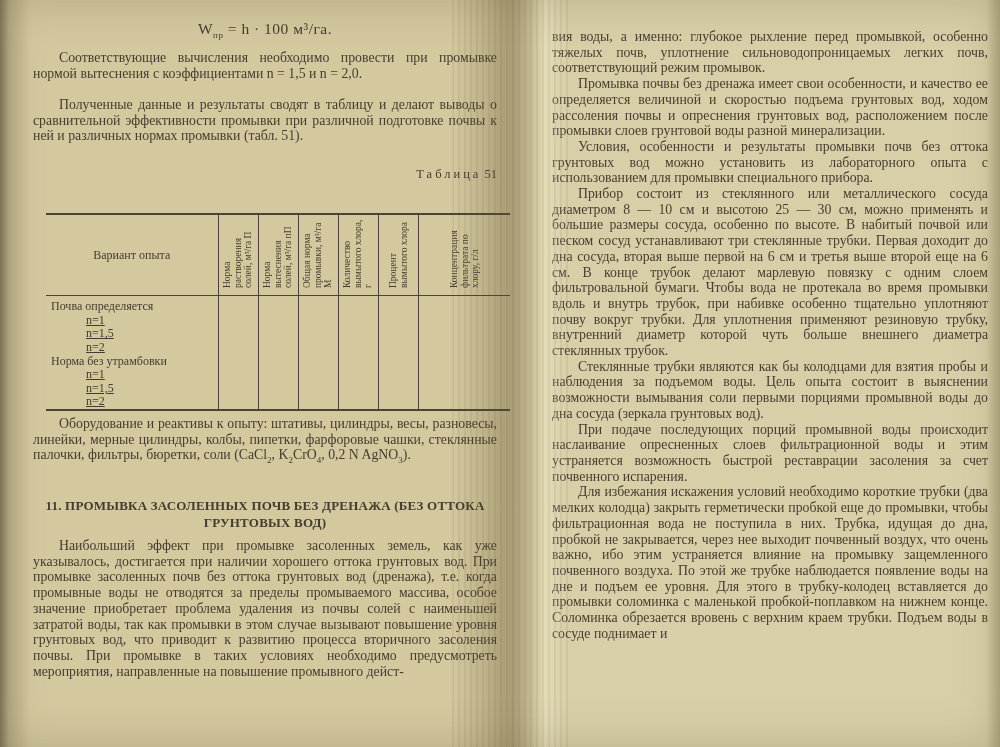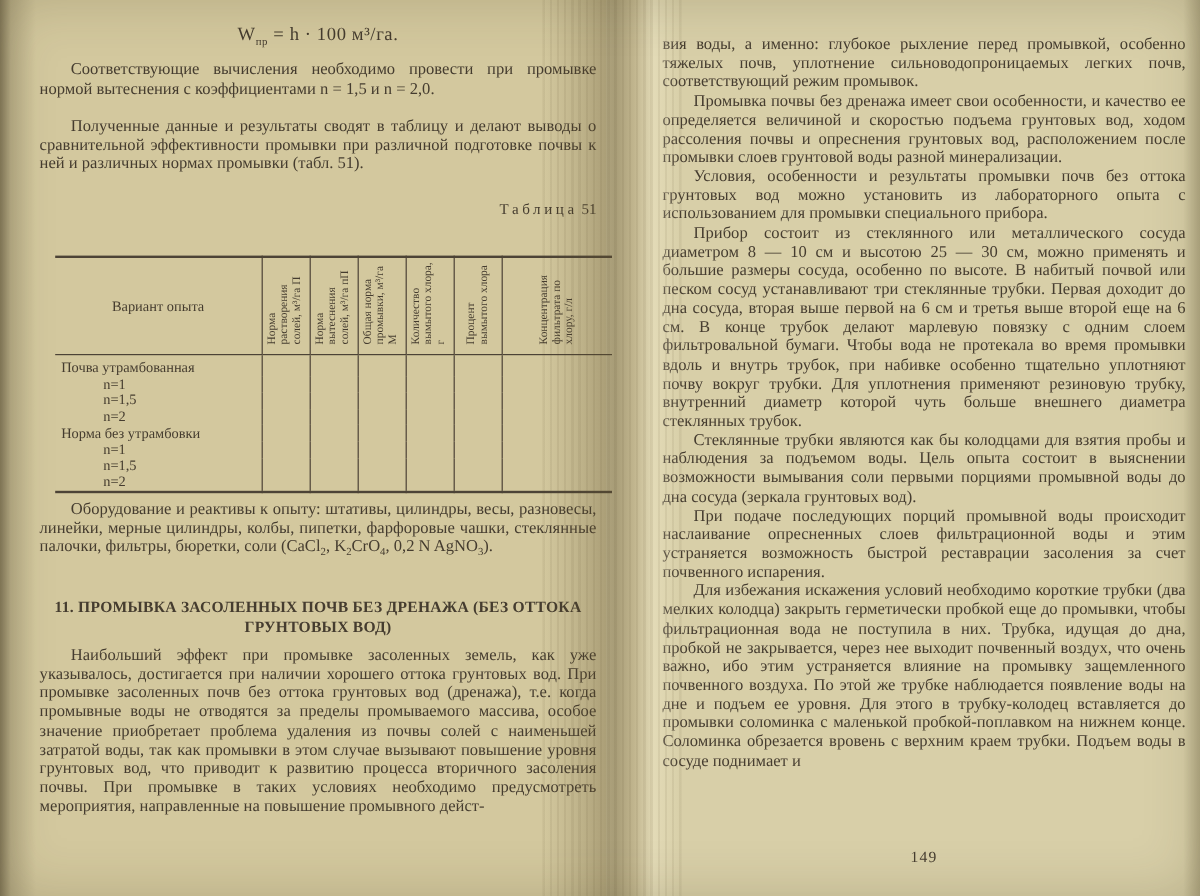--- a/index.html
+++ b/index.html
@@ -114,7 +114,7 @@
         </thead>
         <tbody>
           <tr>
-            <td class="lbl group">Почва утрамбованная</td>
+            <td class="lbl group">Почва определяется</td>
             <td></td>
               <td></td>
               <td></td>

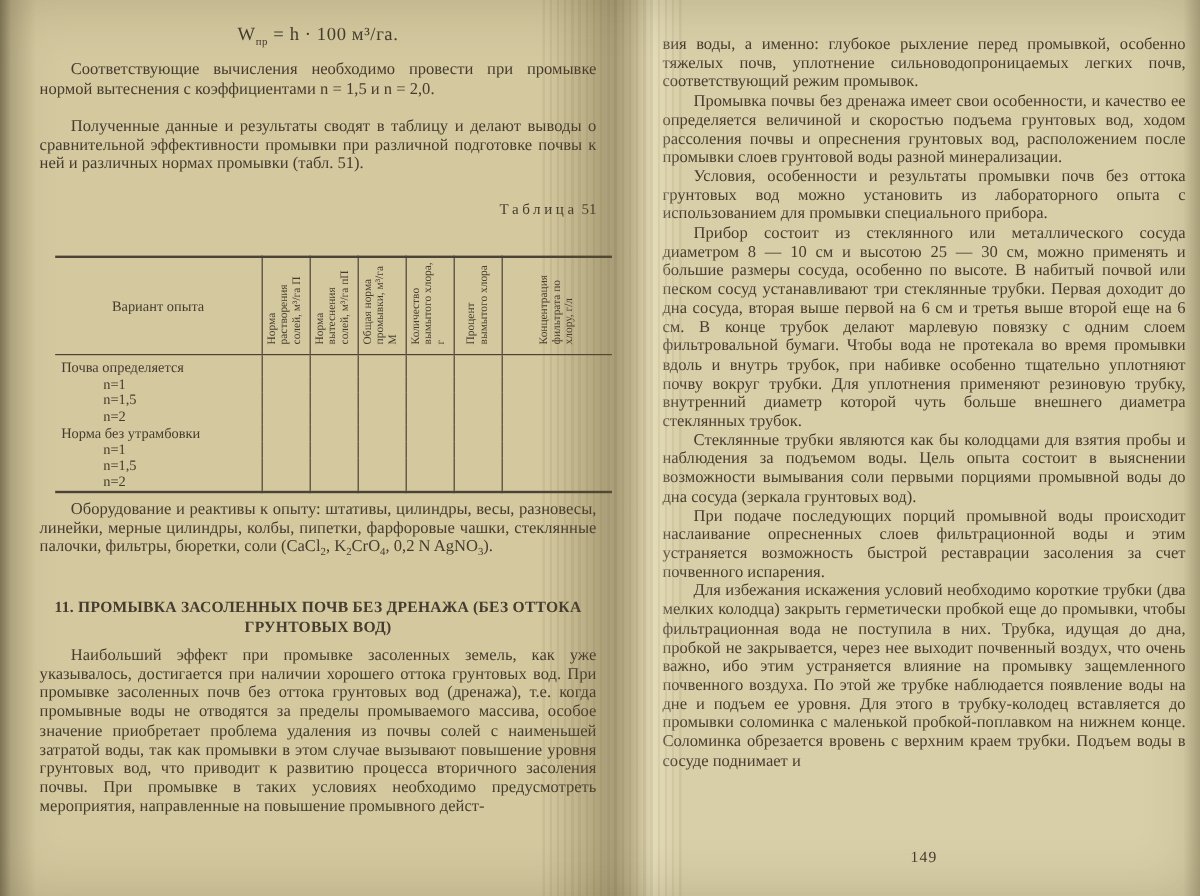--- a/index.html
+++ b/index.html
@@ -54,7 +54,7 @@
   table.results tbody td{height:13.6px;font-size:12px;line-height:13px;vertical-align:middle;}
   td.lbl{text-align:left;white-space:nowrap;}
   td.lbl.group{padding-left:5px;}
-  td.lbl.sub{padding-left:40px;}
+  td.lbl.sub{padding-left:40px;text-decoration:underline;}
   tbody tr:first-child td{padding-top:4px;}
 
   .p-equip{top:416px;}

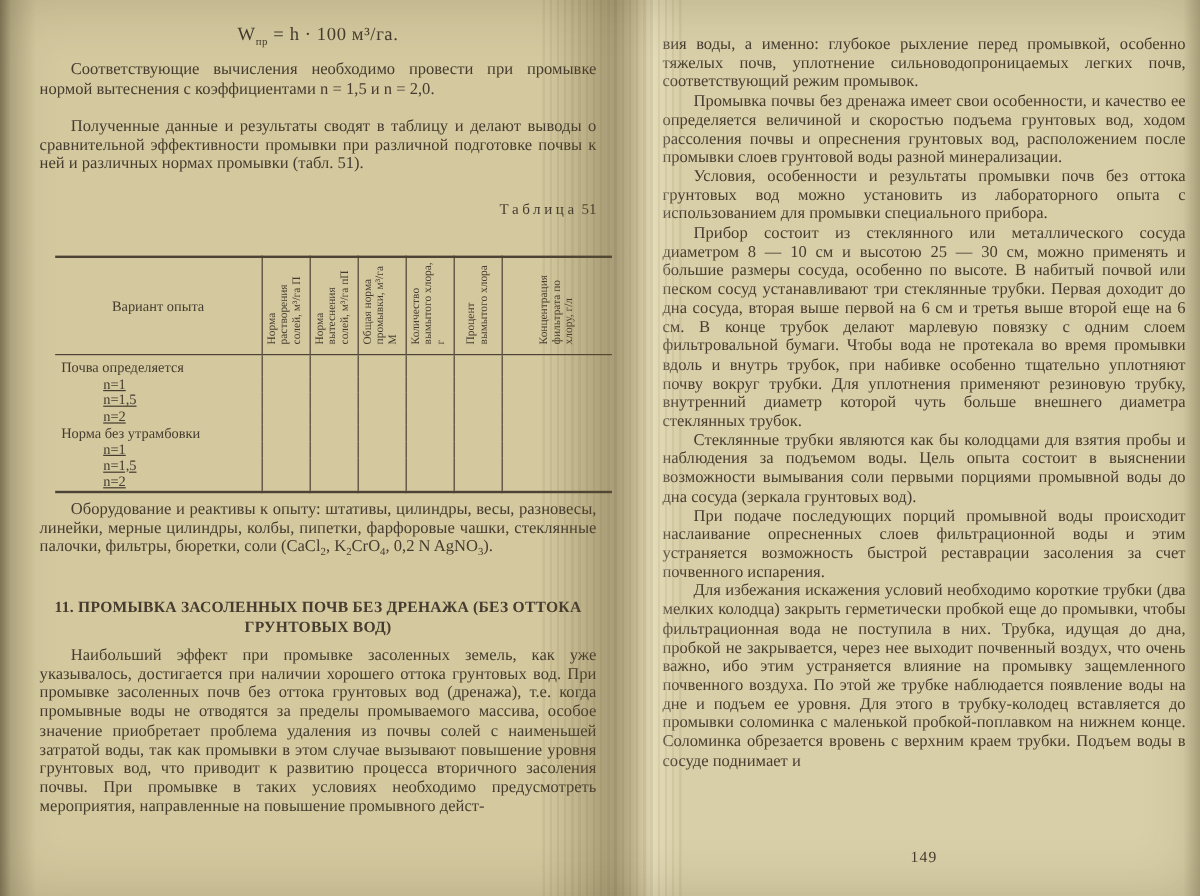--- a/index.html
+++ b/index.html
@@ -208,7 +208,6 @@
       <p class="body-text indent">При подаче последующих порций промывной воды происходит наслаивание опресненных слоев фильтрационной воды и этим устраняется возможность быстрой реставрации засоления за счет почвенного испарения.</p>
       <p class="body-text indent">Для избежания искажения условий необходимо короткие трубки (два мелких колодца) закрыть герметически пробкой еще до промывки, чтобы фильтрационная вода не поступила в них. Трубка, идущая до дна, пробкой не закрывается, через нее выходит почвенный воздух, что очень важно, ибо этим устраняется влияние на промывку защемленного почвенного воздуха. По этой же трубке наблюдается появление воды на дне и подъем ее уровня. Для этого в трубку-колодец вставляется до промывки соломинка с маленькой пробкой-поплавком на нижнем конце. Соломинка обрезается вровень с верхним краем трубки. Подъем воды в сосуде поднимает и</p>
     </div>
-    <div class="page-num">149</div>
   </div>
 
   <div class="gutter"></div>

